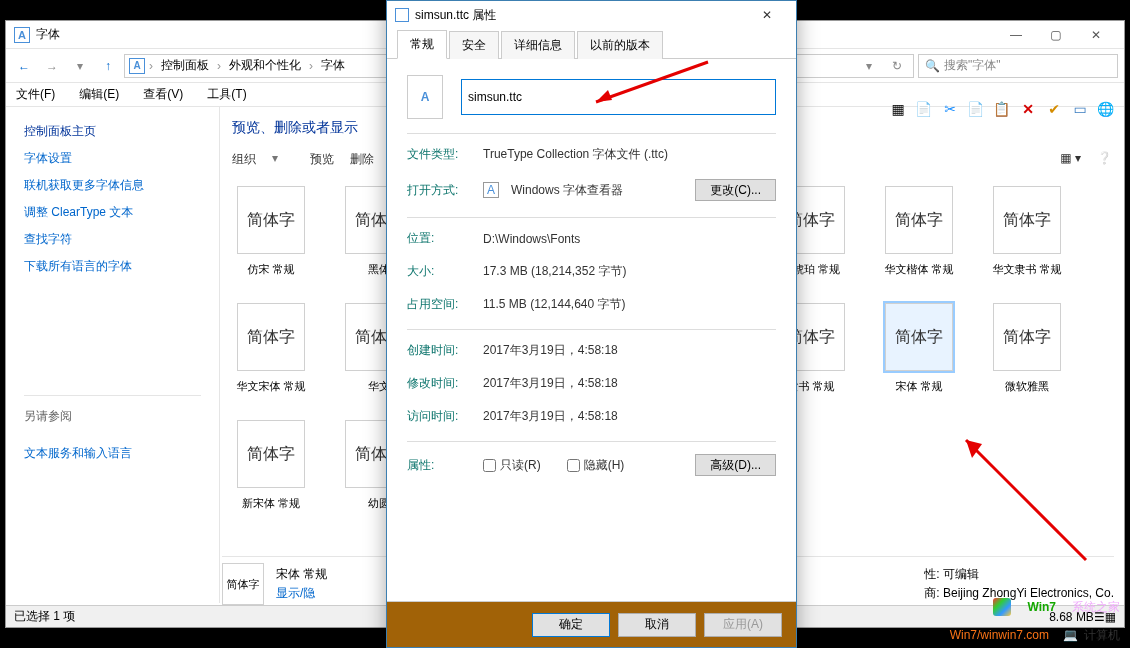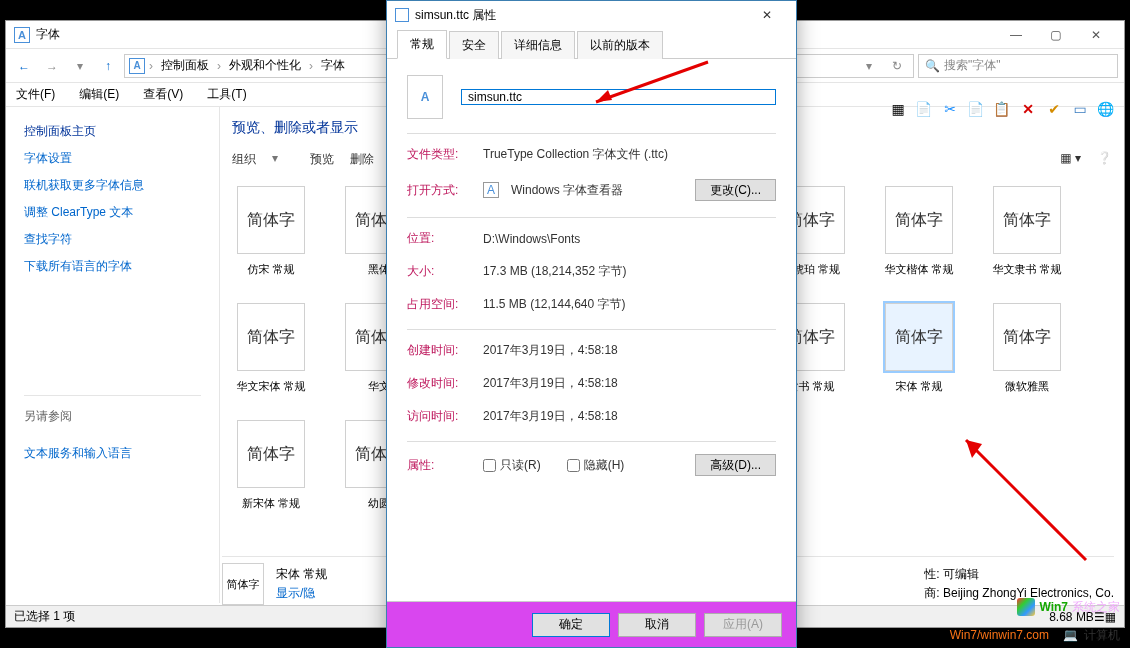--- a/index.html
+++ b/index.html
@@ -52,7 +52,7 @@
 .dlg-body{padding:16px 20px;background:#fff;height:552px;position:relative}
 .row{display:flex;align-items:center;margin-bottom:14px;gap:18px}
 .file-ico{width:36px;height:44px;border:1px solid #ccc;display:flex;align-items:center;justify-content:center;color:#4a90d9;font-weight:bold}
-.name-input{flex:1;height:16px;border:1px solid #0078d7;padding:0 6px;outline:none}
+.name-input{flex:1;height:36px;border:1px solid #0078d7;padding:0 6px;outline:none}
 .hr{height:1px;background:#ddd;margin:6px 0 12px}
 .prop-row{display:flex;align-items:center;margin-bottom:16px}
 .prop-lbl{width:76px;color:#be185d}

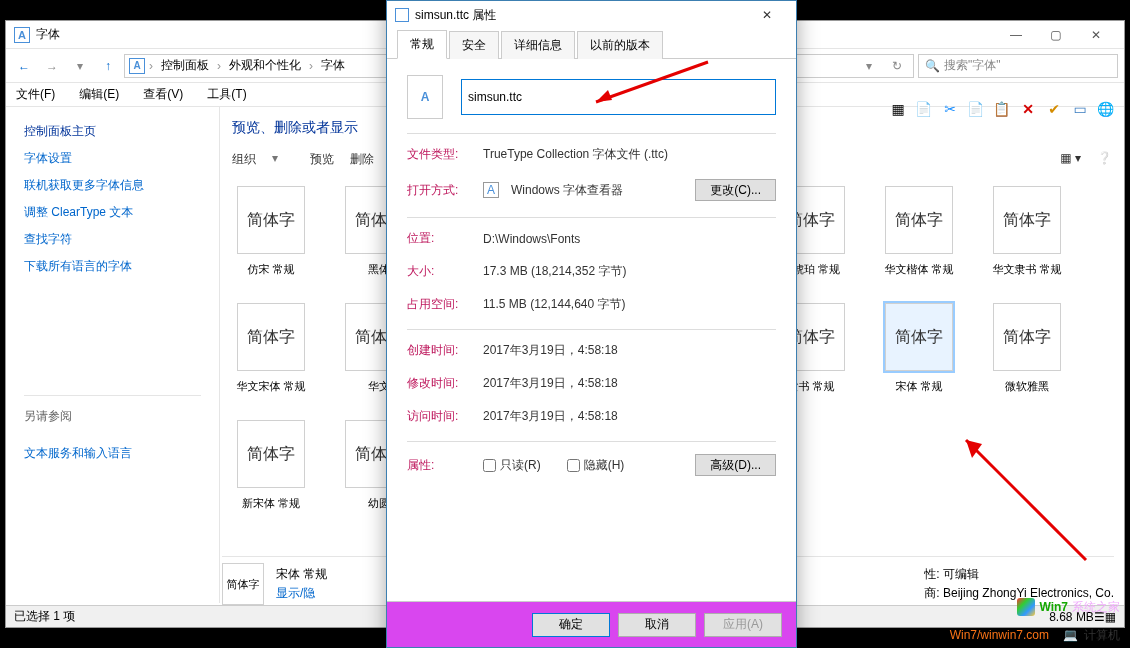--- a/index.html
+++ b/index.html
@@ -55,7 +55,7 @@
 .name-input{flex:1;height:36px;border:1px solid #0078d7;padding:0 6px;outline:none}
 .hr{height:1px;background:#ddd;margin:6px 0 12px}
 .prop-row{display:flex;align-items:center;margin-bottom:16px}
-.prop-lbl{width:76px;color:#be185d}
+.prop-lbl{width:76px;color:#0f766e}
 .prop-val{flex:1;color:#333}
 .btn-s{height:22px;padding:0 14px;border:1px solid #adadad;background:#e1e1e1;cursor:pointer}
 .chk{display:flex;align-items:center;gap:4px}

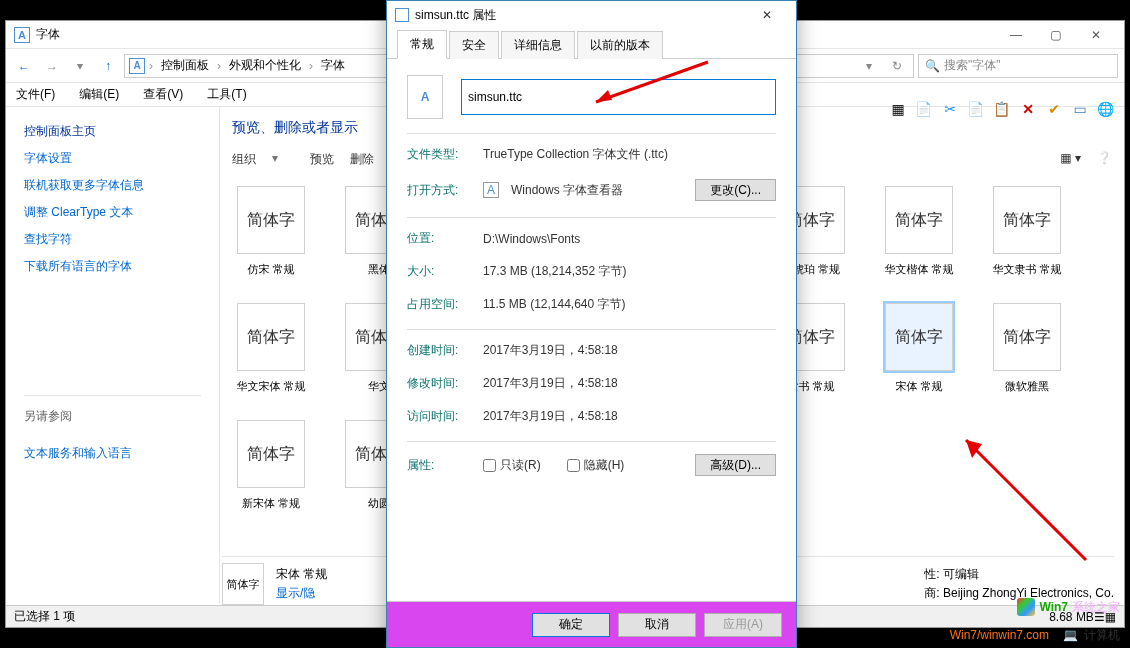--- a/index.html
+++ b/index.html
@@ -66,7 +66,7 @@
 .btn.disabled{color:#9a9a9a}
 .red-arrow1{position:absolute;left:588px;top:56px;width:130px;height:60px;pointer-events:none}
 .red-arrow2{position:absolute;right:34px;top:430px;width:150px;height:140px;pointer-events:none}
-.watermark{position:absolute;right:10px;bottom:32px;display:flex;align-items:center;gap:4px;font-size:12px}
+.watermark{position:absolute;right:10px;bottom:32px;display:flex;align-items:center;gap:16px;font-size:12px}
 .watermark b{color:#14a800}
 .watermark span.r{color:#f0abfc}
 .taskbar-seg{position:absolute;right:10px;bottom:2px;height:22px;display:flex;align-items:center;gap:6px;font-size:11px;color:#333}

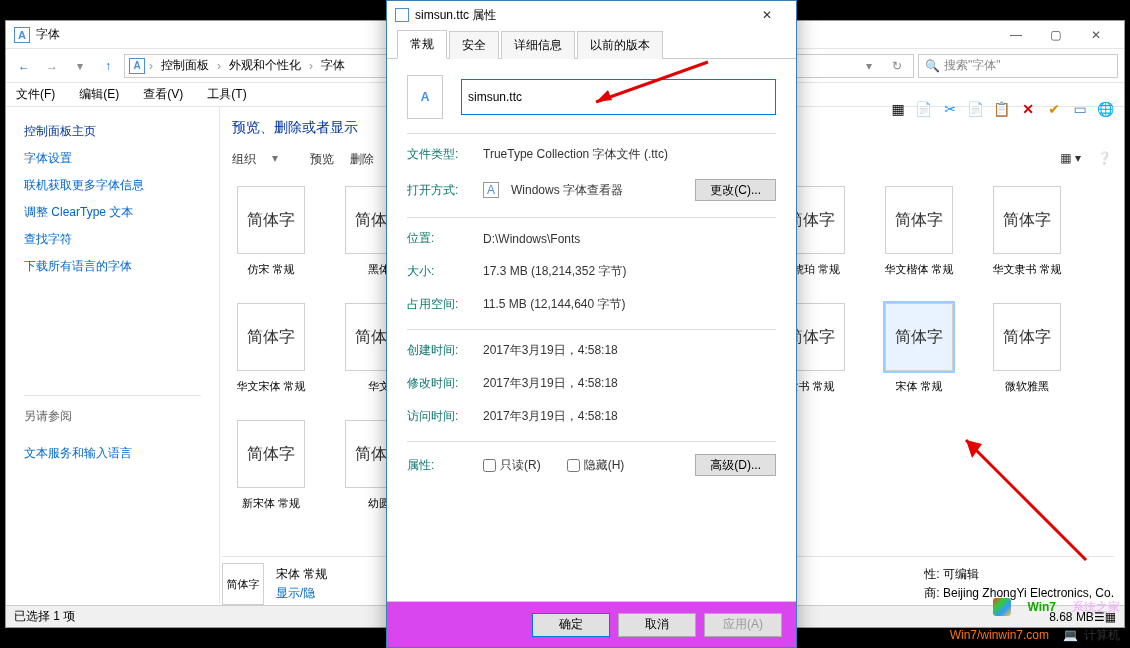--- a/index.html
+++ b/index.html
@@ -60,7 +60,7 @@
 .btn-s{height:22px;padding:0 14px;border:1px solid #adadad;background:#e1e1e1;cursor:pointer}
 .chk{display:flex;align-items:center;gap:4px}
 .chk input{width:13px;height:13px}
-.dlg-foot{position:absolute;bottom:0;left:0;right:0;height:46px;background:#d946ef;border-top:1px solid #ccc;display:flex;align-items:center;justify-content:flex-end;padding:0 14px;gap:8px}
+.dlg-foot{position:absolute;bottom:0;left:0;right:0;height:46px;background:#a16207;border-top:1px solid #ccc;display:flex;align-items:center;justify-content:flex-end;padding:0 14px;gap:8px}
 .btn{height:24px;width:78px;border:1px solid #adadad;background:#e1e1e1;cursor:pointer}
 .btn.primary{border-color:#0078d7}
 .btn.disabled{color:#9a9a9a}

